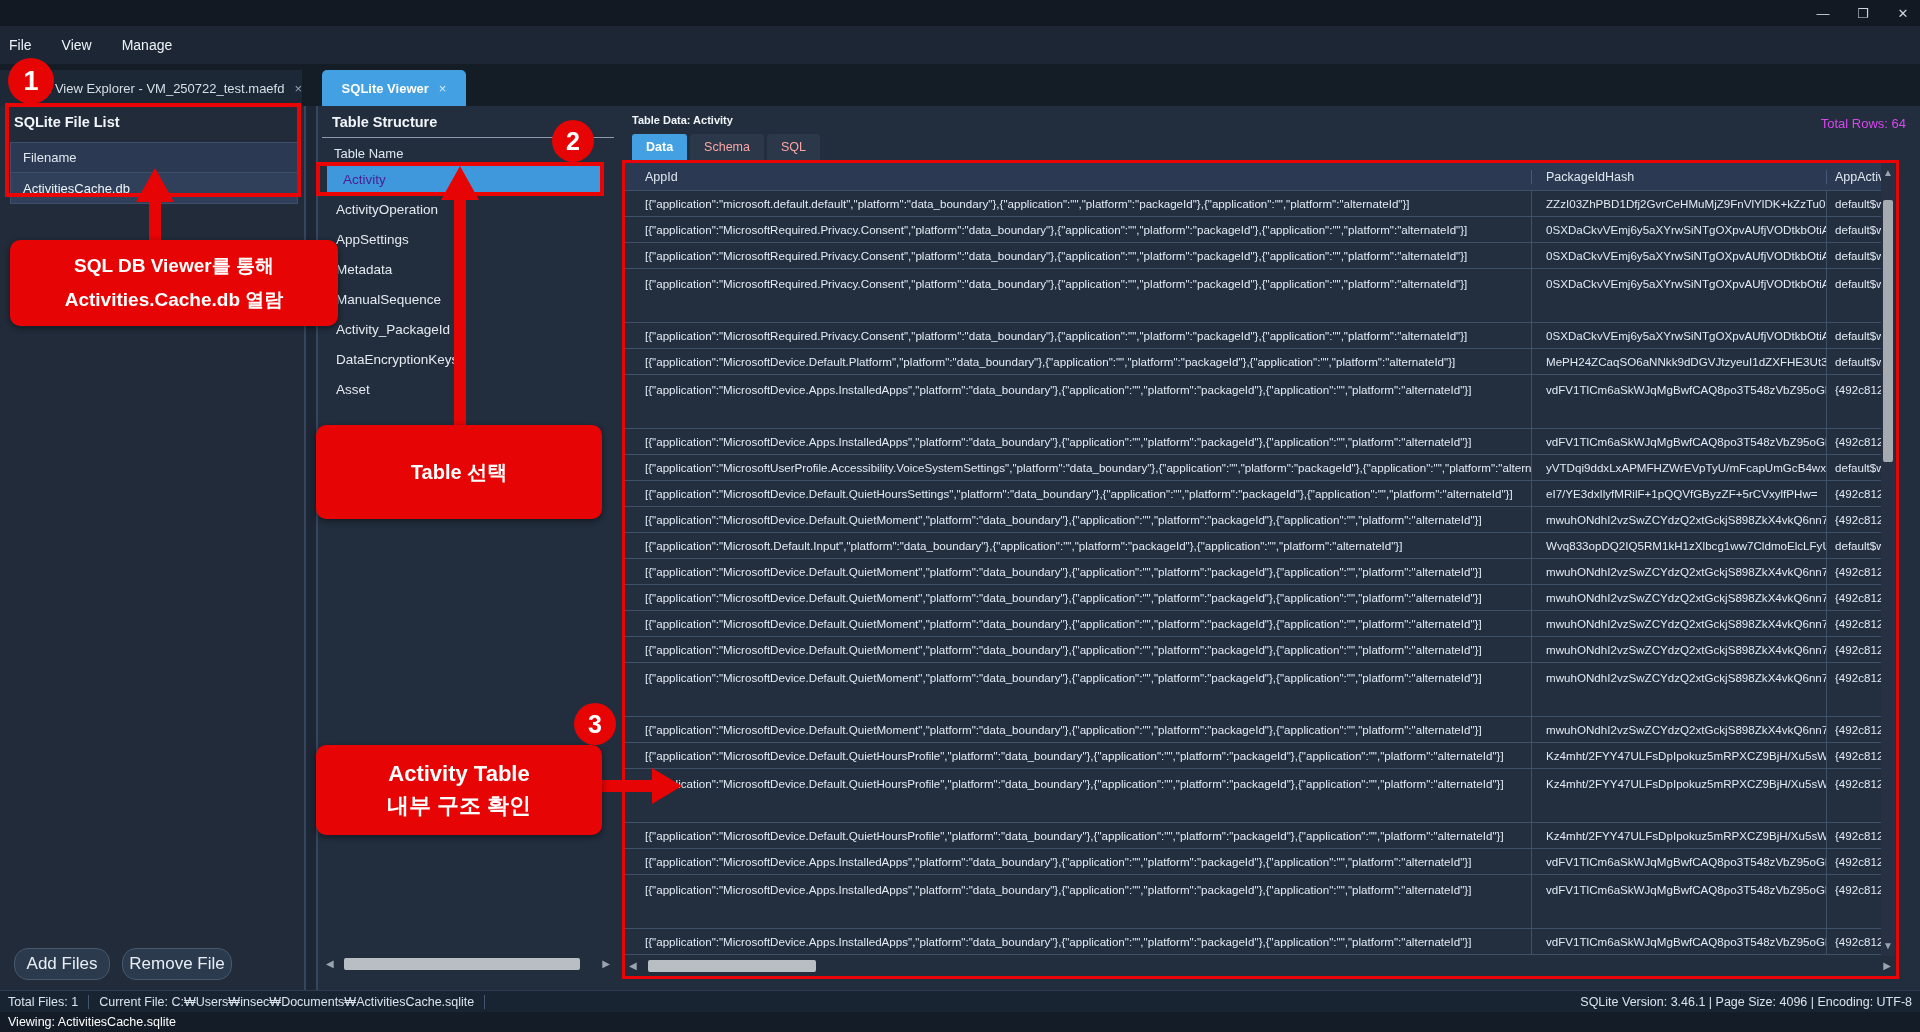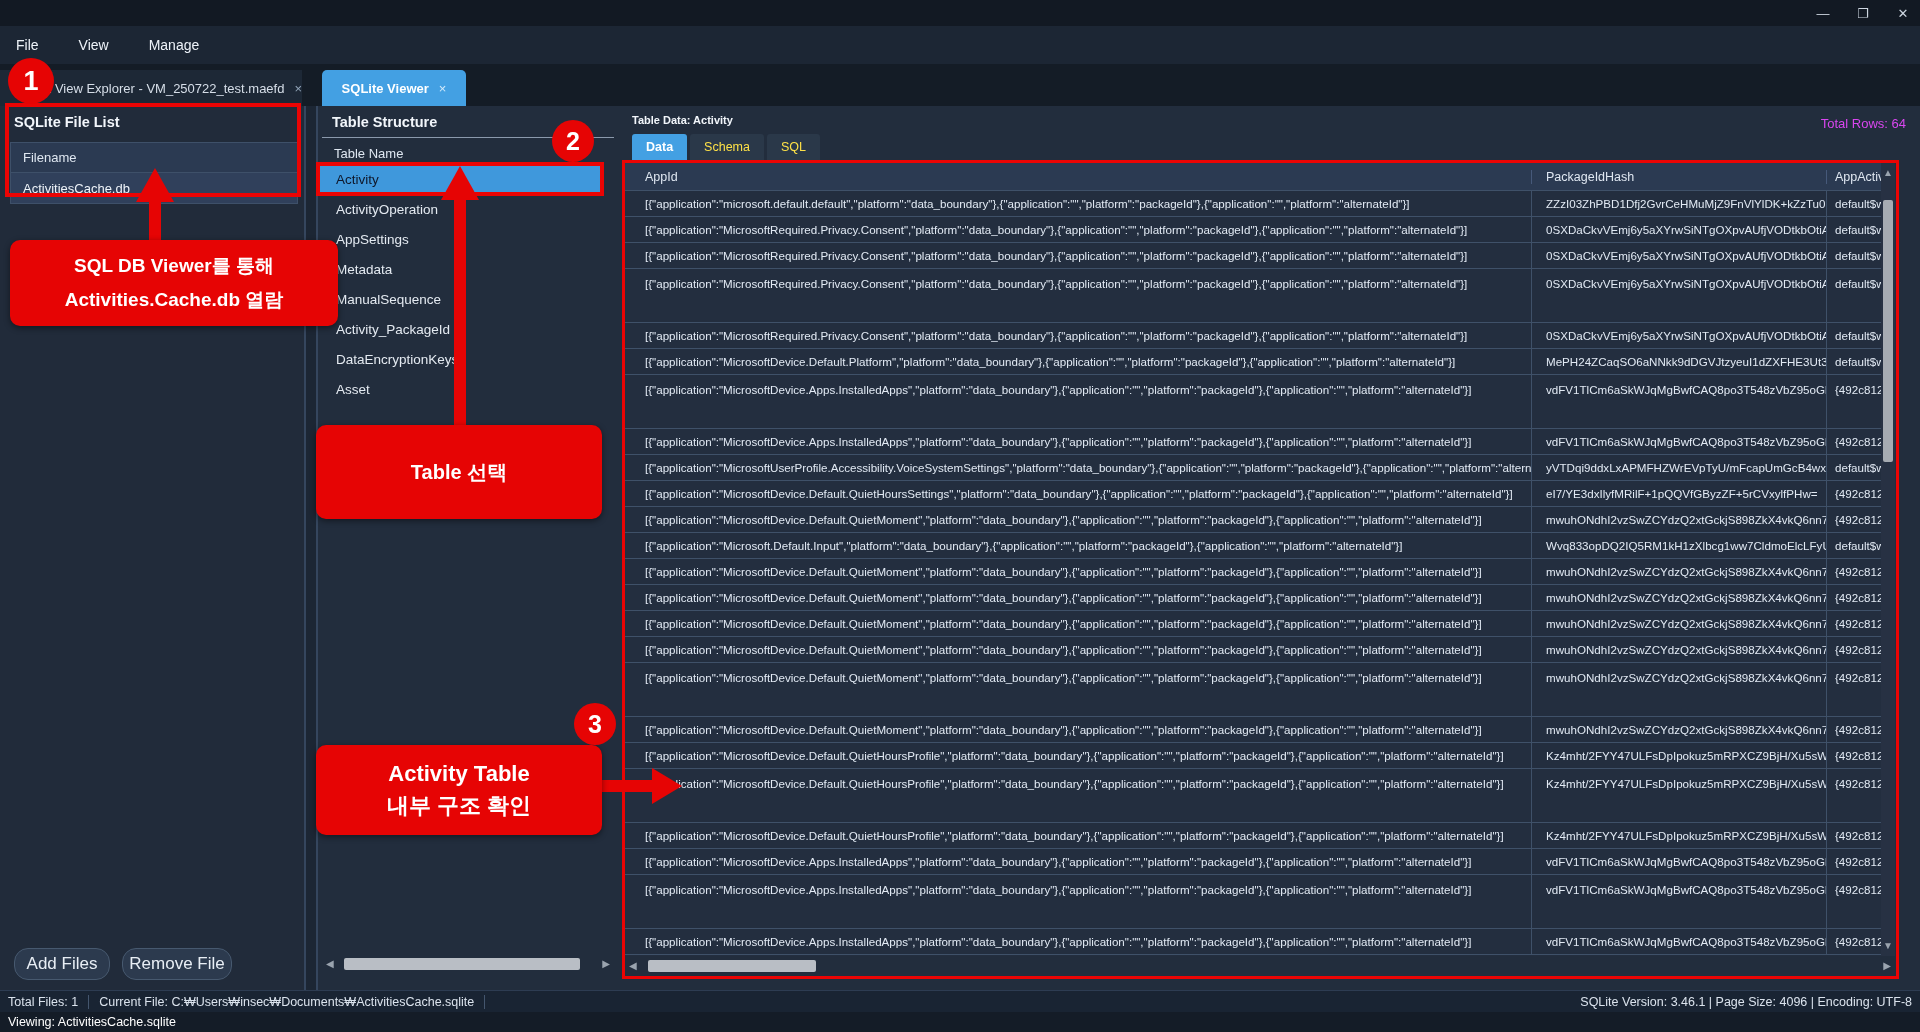--- a/index.html
+++ b/index.html
@@ -13,7 +13,7 @@
   .titlebar { position:absolute; left:0; top:0; width:1920px; height:26px; background:#121923; }
   .win-controls { position:absolute; right:8px; top:0; height:26px; display:flex; align-items:center; gap:22px; color:#cdd6e0; font-size:13px; }
   .win-controls span { cursor:default; width:18px; text-align:center; }
-  .menubar { position:absolute; left:0; top:26px; width:1920px; height:38px; display:flex; align-items:center; gap:40px; padding-left:16px; font-size:14px; color:#eef3f9; }
+  .menubar { position:absolute; left:0; top:26px; width:1920px; height:38px; display:flex; align-items:center; gap:30px; padding-left:9px; font-size:14px; color:#eef3f9; }
   .tabstrip { position:absolute; left:0; top:64px; width:1920px; height:42px; background:#141c26; }
   .tab { position:absolute; top:6px; height:36px; display:flex; align-items:center; font-size:13px; }
   .tab-explorer { left:0; width:302px; background:#1d2836; color:#d6dee8; padding-left:26px; }

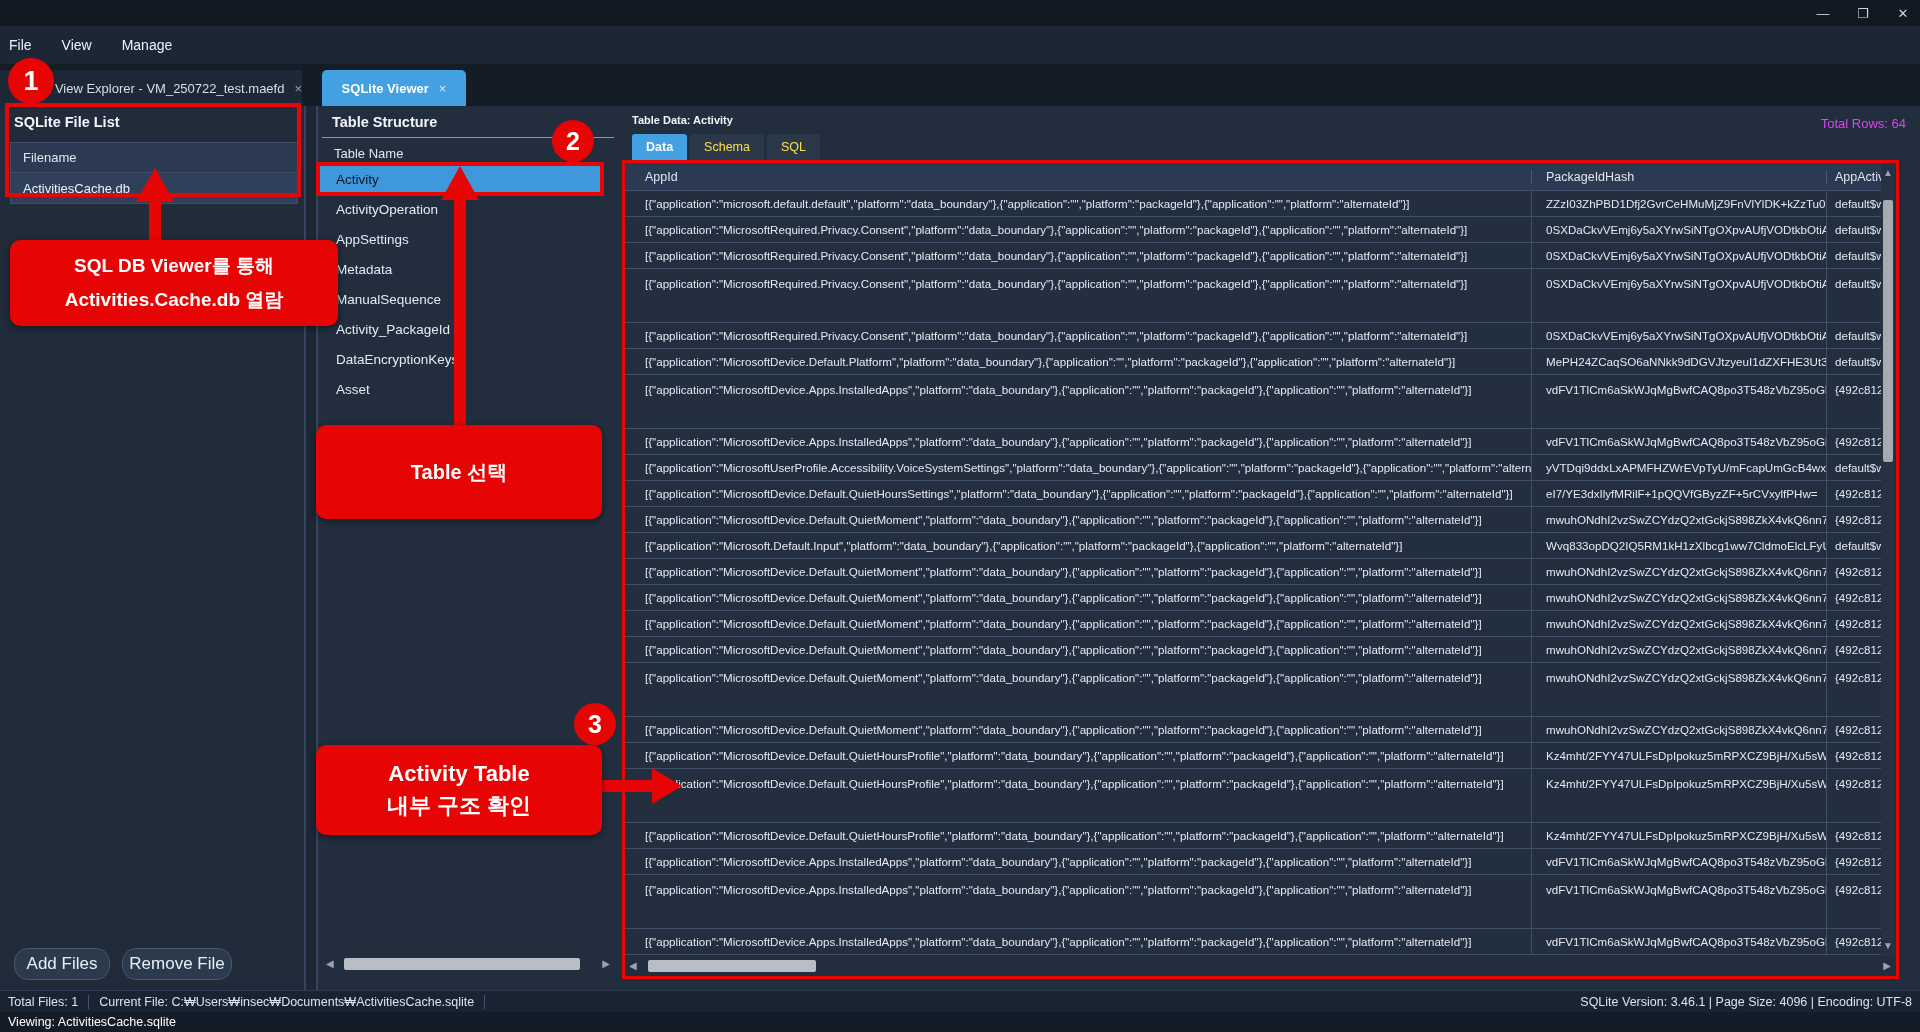--- a/index.html
+++ b/index.html
@@ -52,7 +52,7 @@
   .dp-title { position:absolute; left:14px; top:8px; font-size:11px; font-weight:bold; color:#f2f6fb; }
   .dp-total { position:absolute; right:14px; top:10px; font-size:13px; color:#d946ef; }
   .dp-tabs { position:absolute; left:14px; top:28px; display:flex; gap:3px; }
-  .dp-tab { height:26px; padding:0 14px; display:flex; align-items:center; font-size:12.5px; background:#2a3849; color:#fde047; border-radius:3px 3px 0 0; }
+  .dp-tab { height:26px; padding:0 14px; display:flex; align-items:center; font-size:12.5px; background:#2a3849; color:#fca5a5; border-radius:3px 3px 0 0; }
   .dp-tab.active { background:#43a0e3; color:#fff; font-weight:bold; }
   .dtable-head { position:absolute; left:625px; top:163px; width:1256px; height:28px; background:#2b3a52; display:flex; font-size:12.5px; color:#dfe7f1; border-bottom:1px solid #3f5169;align-items:center; }
   .hcell { display:flex; align-items:center; overflow:hidden; white-space:nowrap; border-right:1px solid #46597a; }

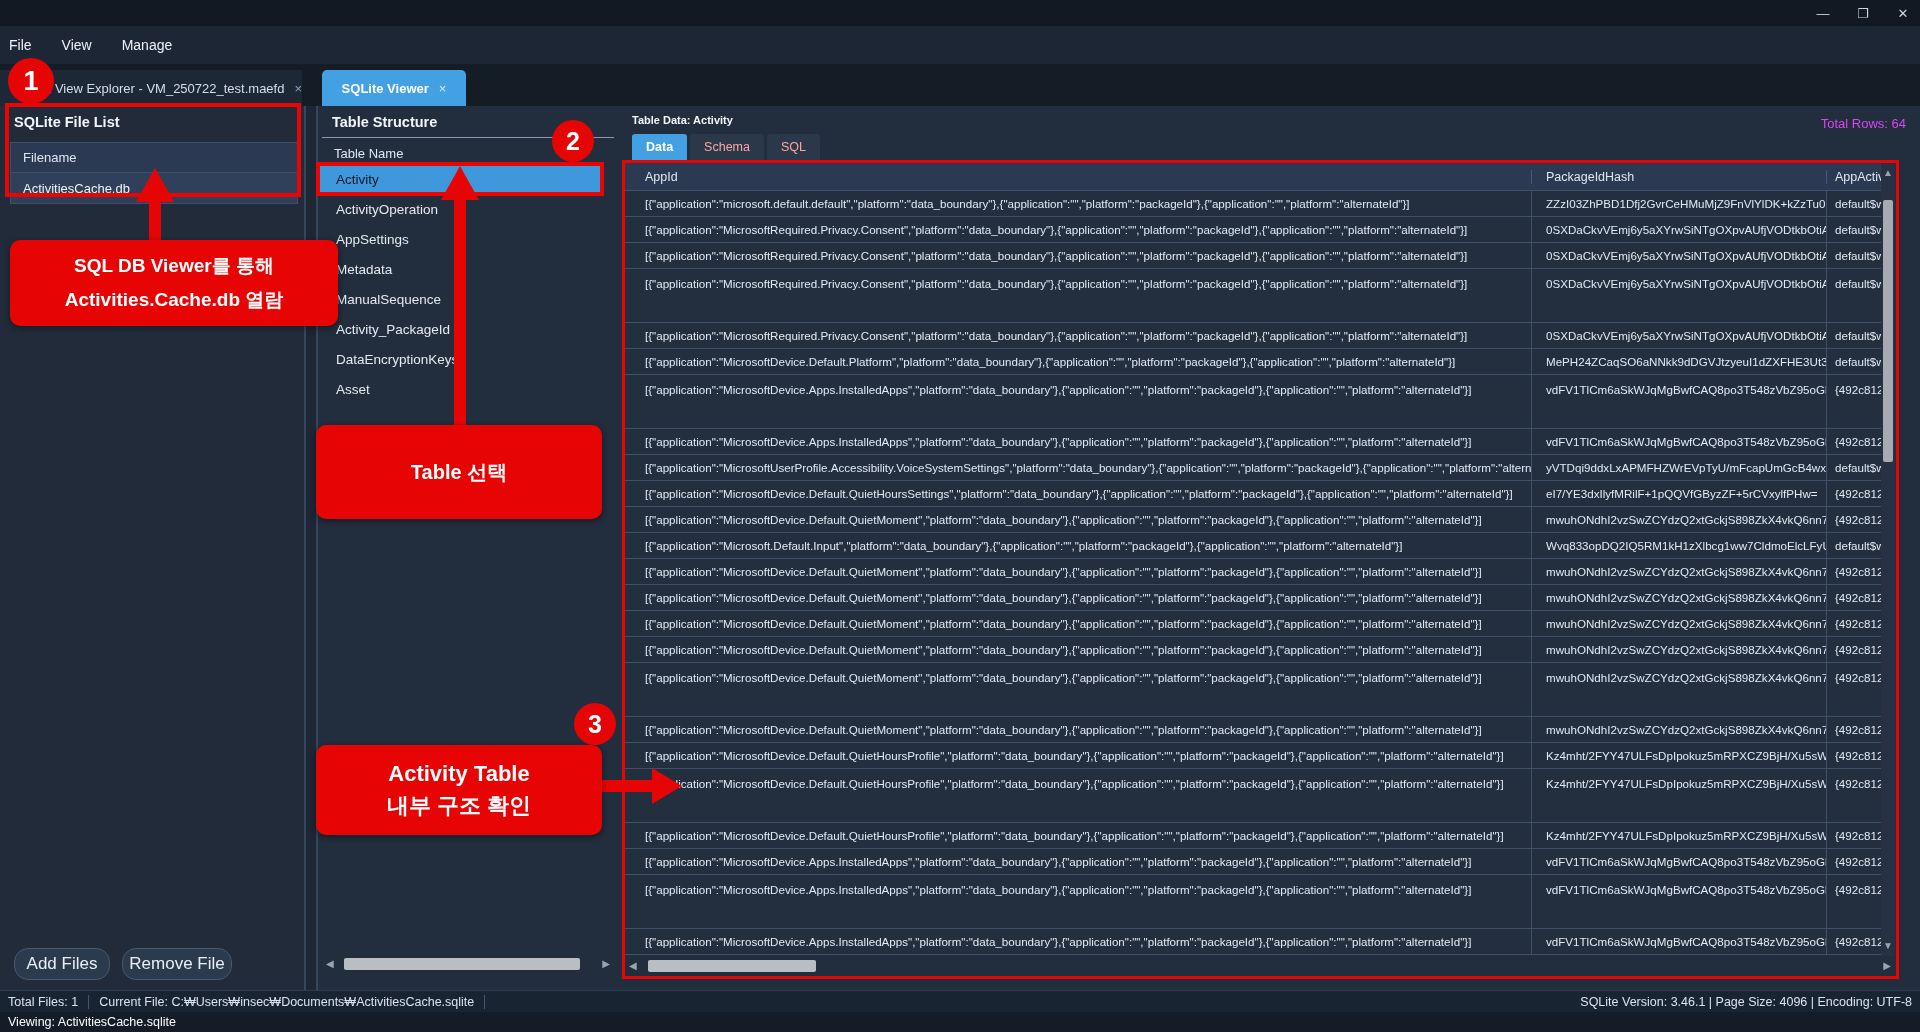--- a/index.html
+++ b/index.html
@@ -38,7 +38,7 @@
   .mid-colhead { position:absolute; left:16px; top:40px; font-size:13px; color:#dfe7f1; }
   .tname-list { position:absolute; left:2px; top:60px; width:284px; }
   .tname { height:26px; margin-bottom:4px; display:flex; align-items:center; padding-left:16px; font-size:13.5px; color:#e4eaf1; white-space:nowrap; }
-  .tname.selected { background:#3f98dc; color:#0f172a; }
+  .tname.selected { background:#3f98dc; color:#4c1d95;margin-left:7px; }
   
   .hscroll { position:absolute; height:16px; }
   .hscroll .thumb { position:absolute; top:2px; height:12px; background:#b9bec5; border-radius:2px; }

